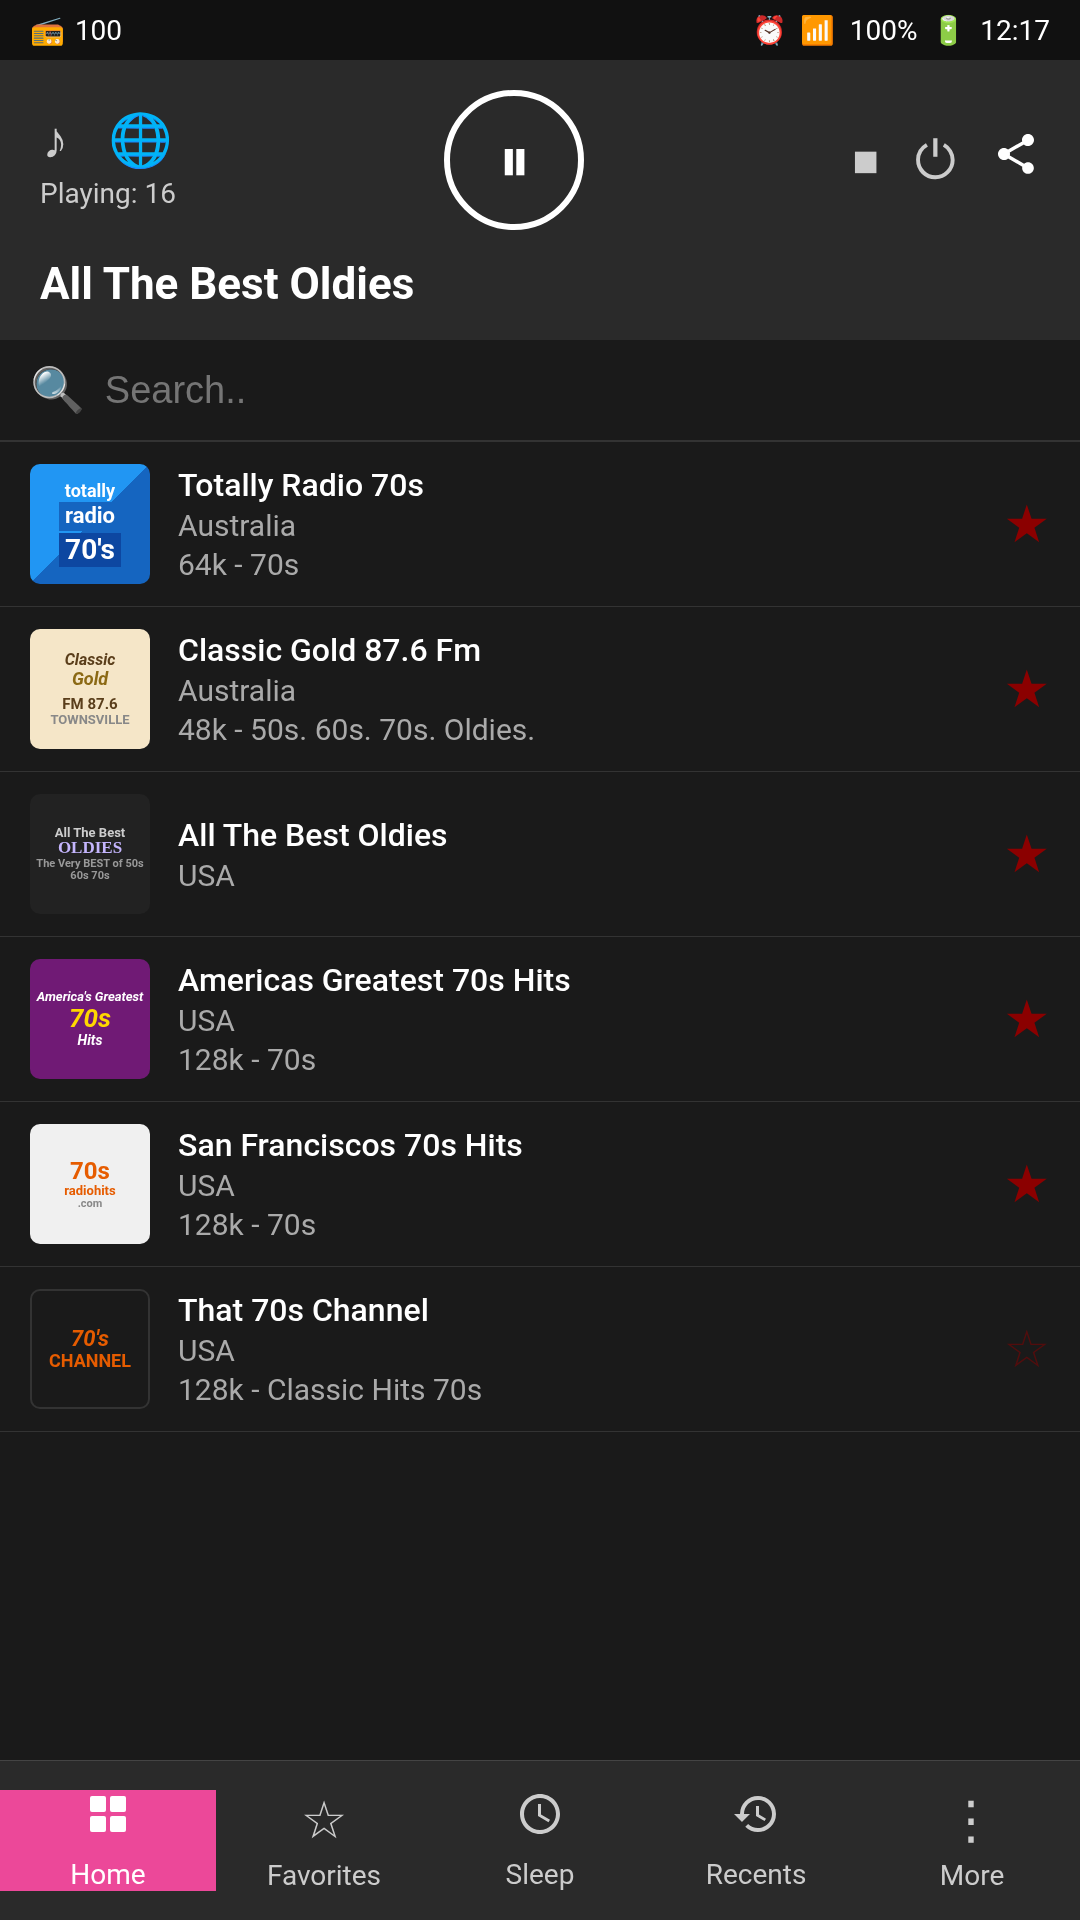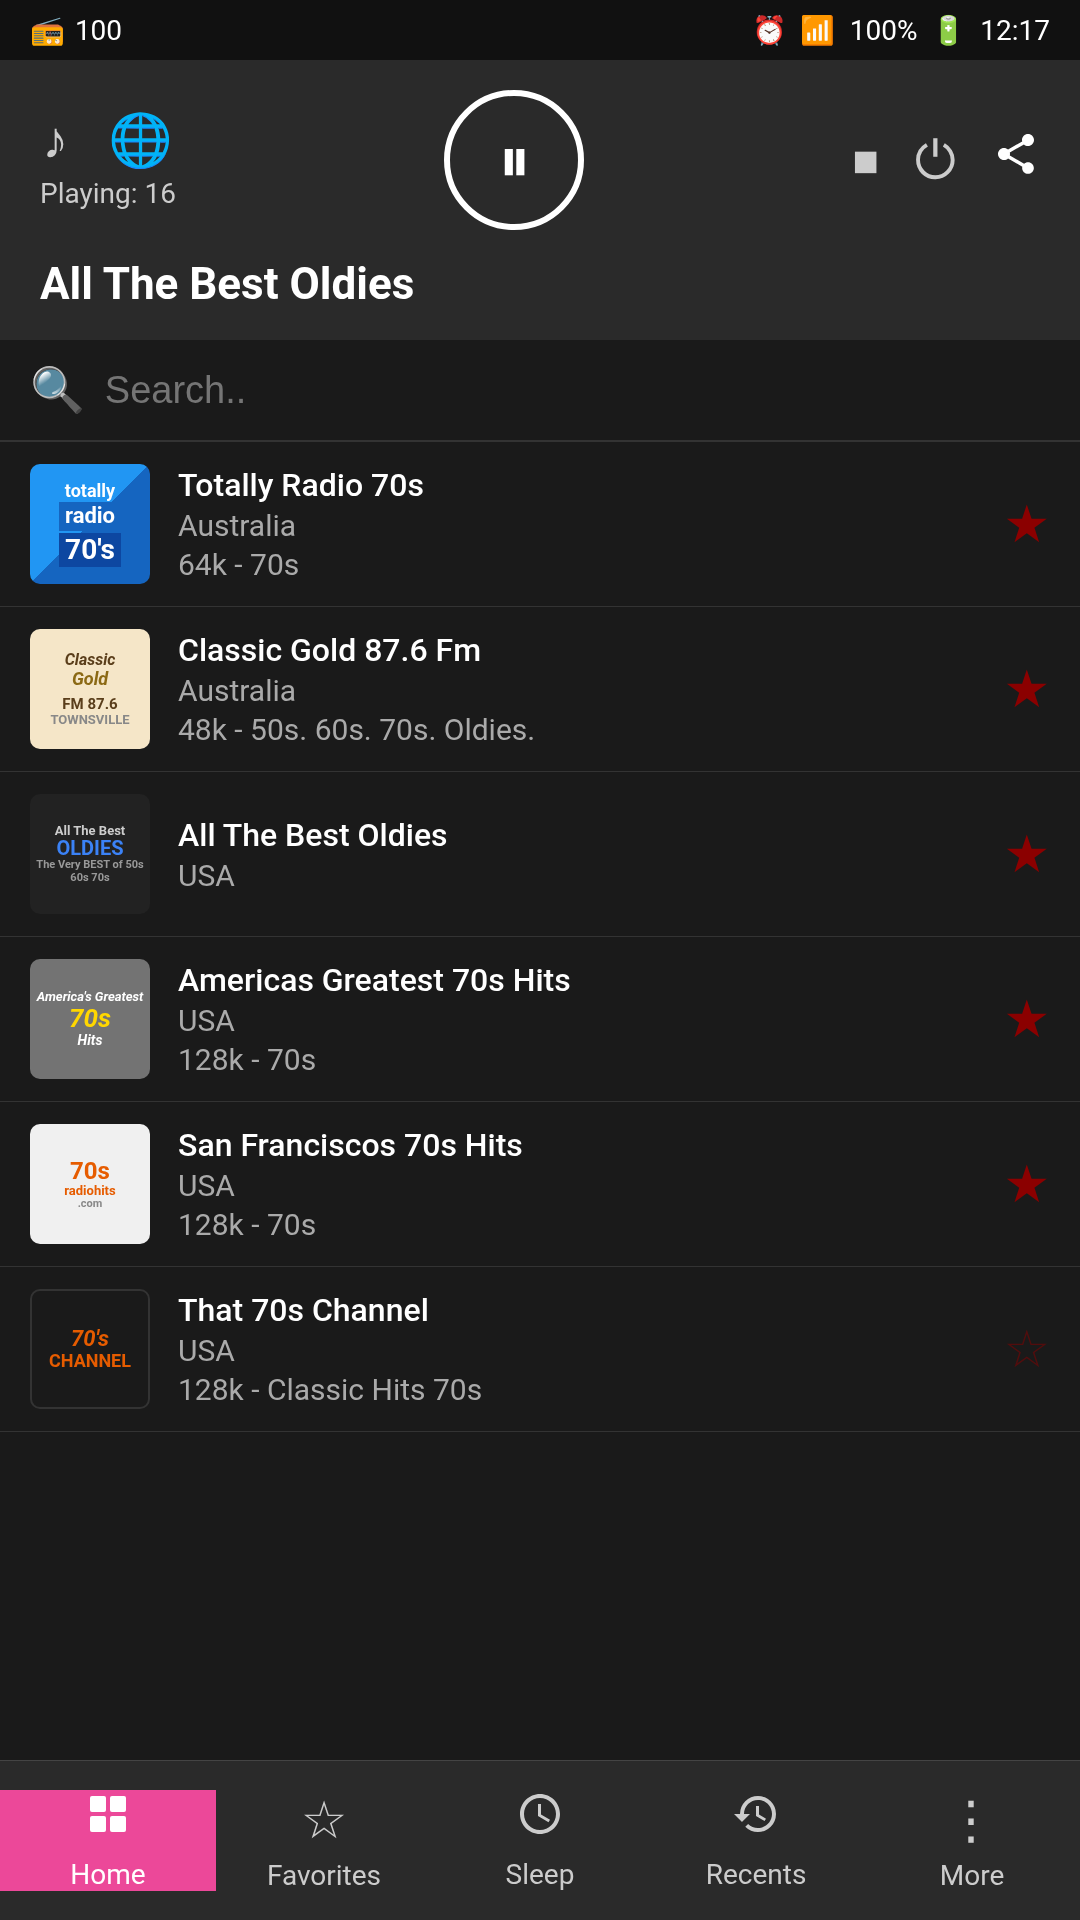--- a/index.html
+++ b/index.html
@@ -269,7 +269,7 @@
     <div class="station-logo logo-oldies">
       <div class="logo-oldies-inner">
         <div style="font-size:13px;color:#ccc;line-height:1;">All The Best</div>
-        <div style="font-size:20px;color:#3b82f6;font-weight:bold;line-height:1.1;">OLDIES</div>
+        <div style="font-size:17px;color:#c4b5fd;font-weight:bold;line-height:1.1;font-family:Liberation Serif, serif;">OLDIES</div>
         <div style="font-size:11px;color:#999;line-height:1.1;">The Very BEST of 50s 60s 70s</div>
       </div>
     </div>

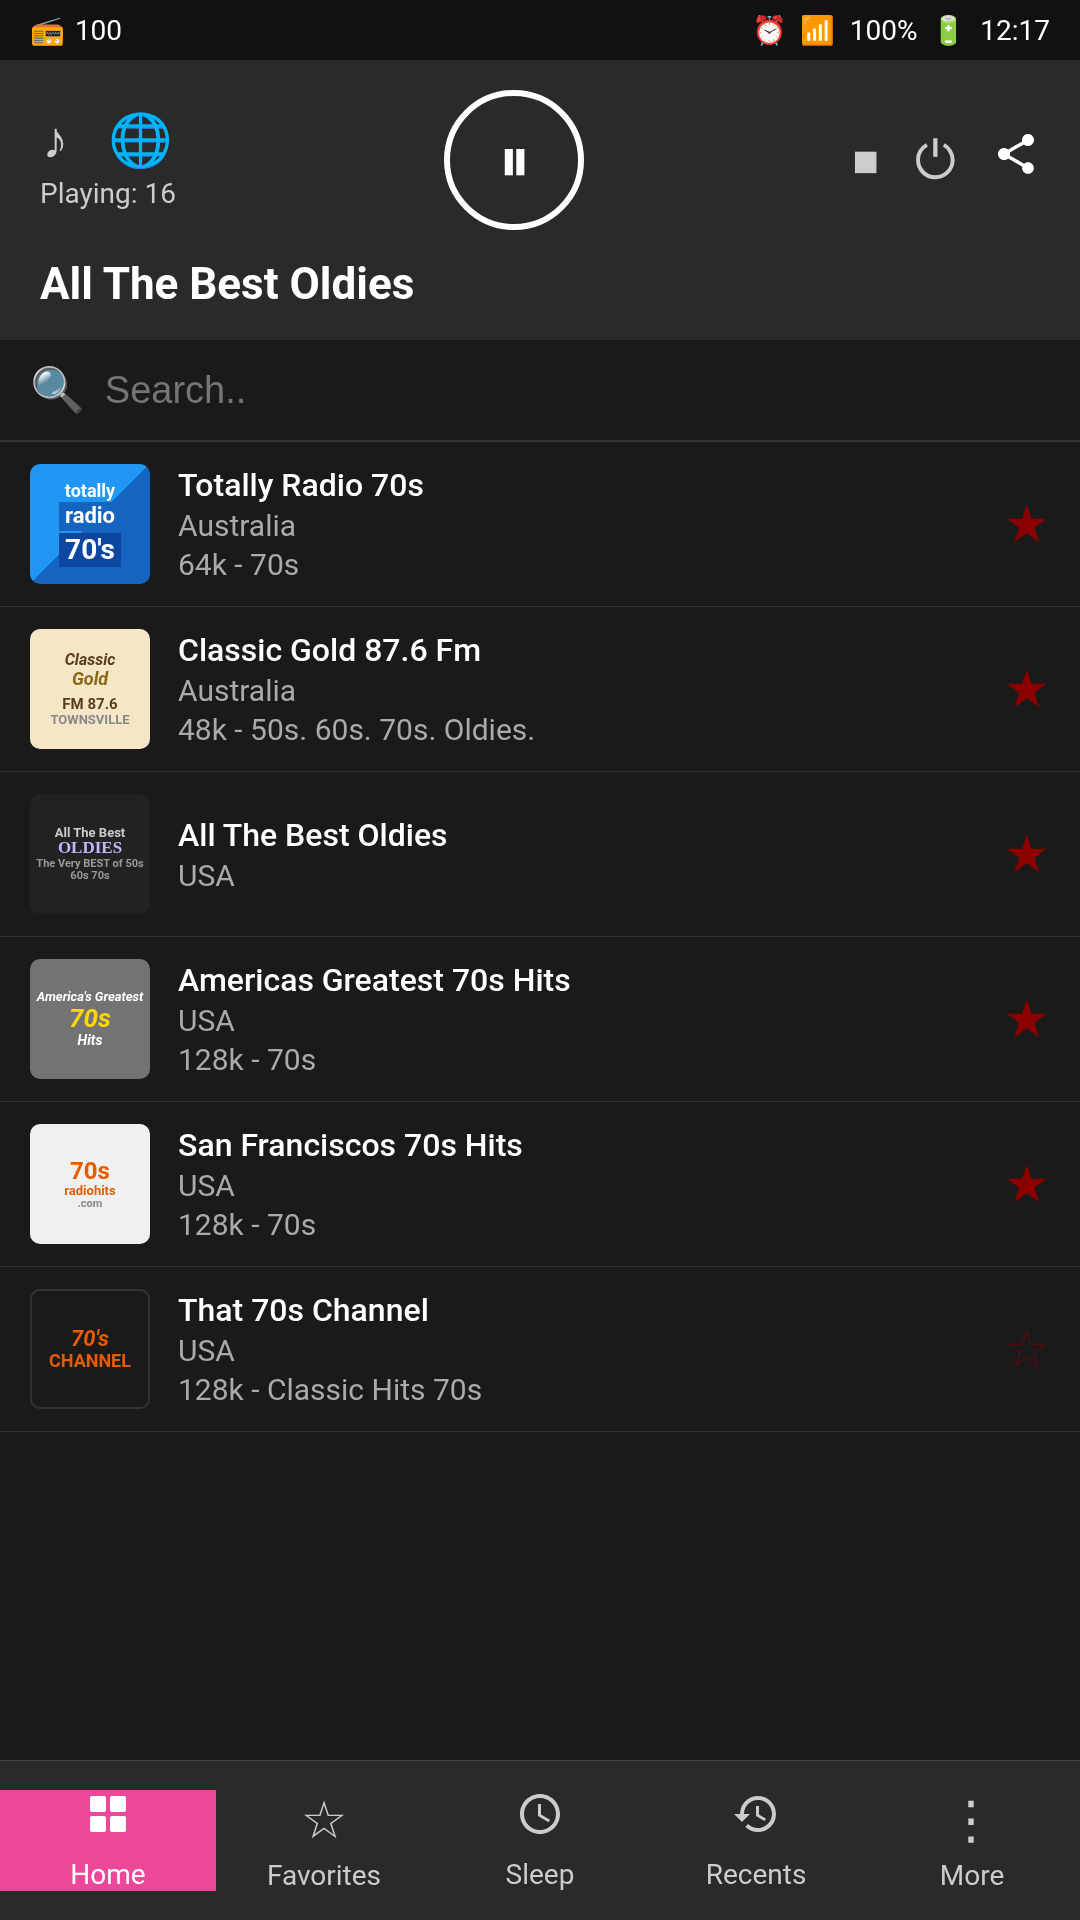--- a/index.html
+++ b/index.html
@@ -113,7 +113,7 @@
     .logo-totally { background: linear-gradient(135deg, #2196F3 50%, #1565C0 50%); }
     .logo-classic { background: #f5e6c8; }
     .logo-oldies { background: #222; align-items: center; }
-    .logo-americas { background: #737373; }
+    .logo-americas { background: #701a75; }
     .logo-sf { background: #f0f0f0; }
 
     .logo-totally-inner {

